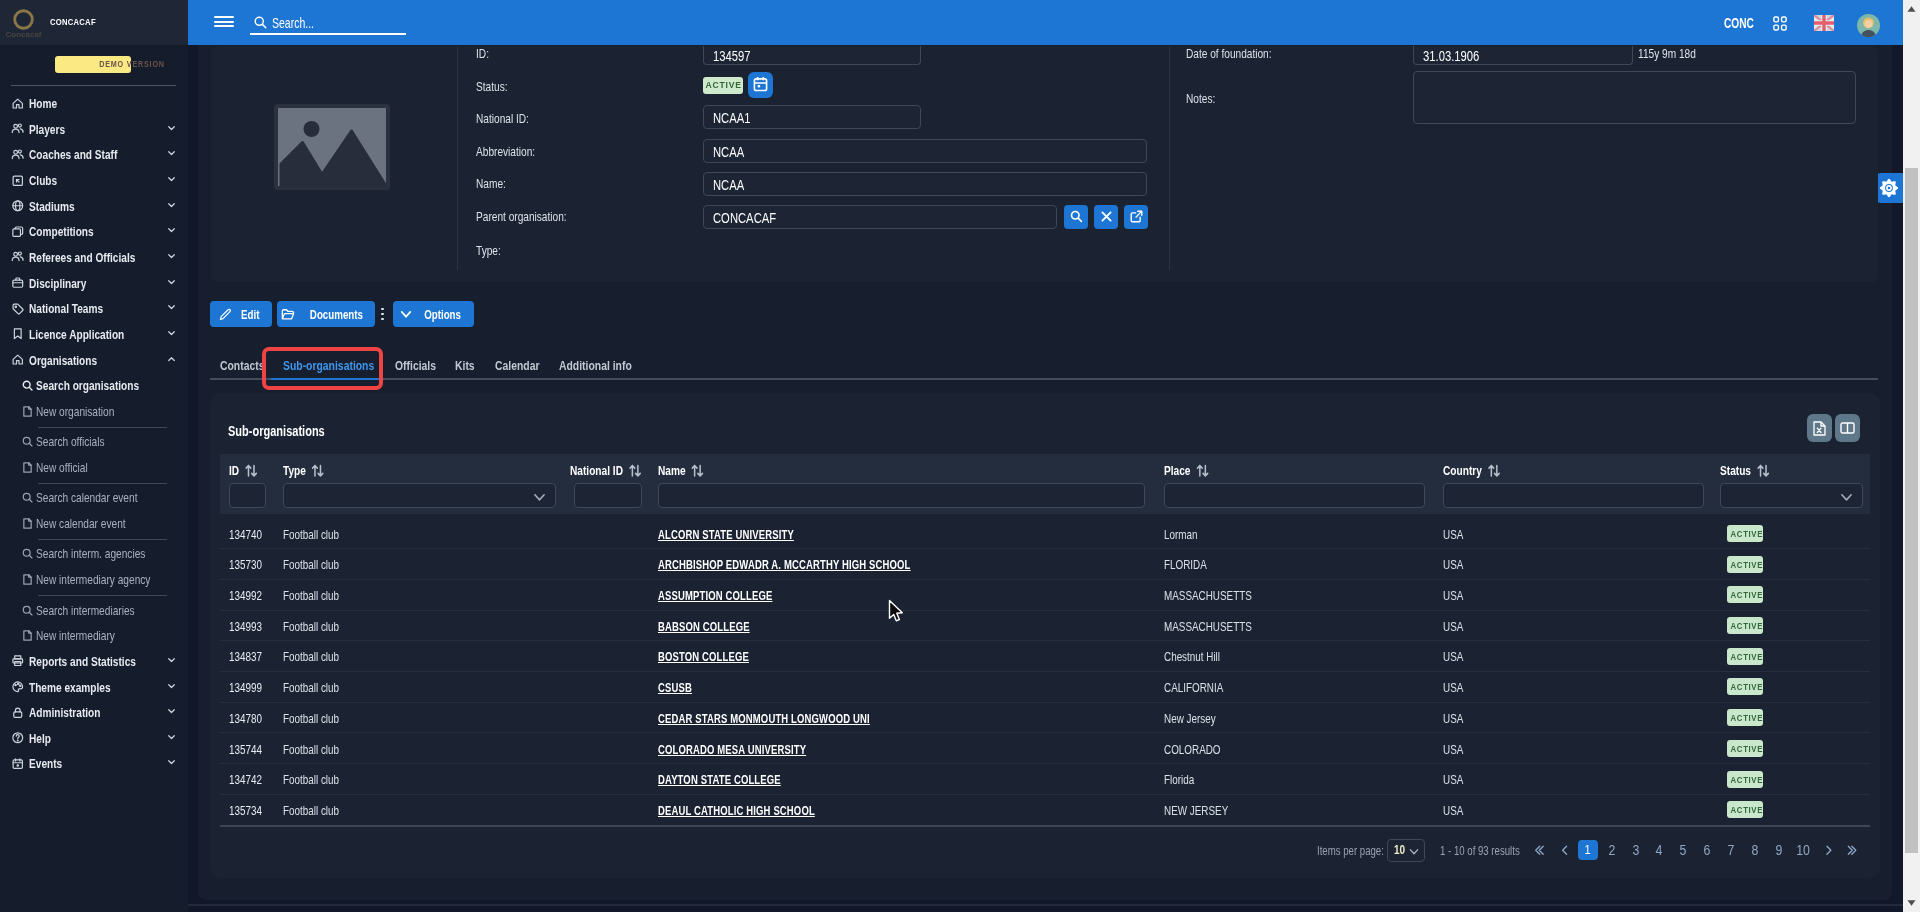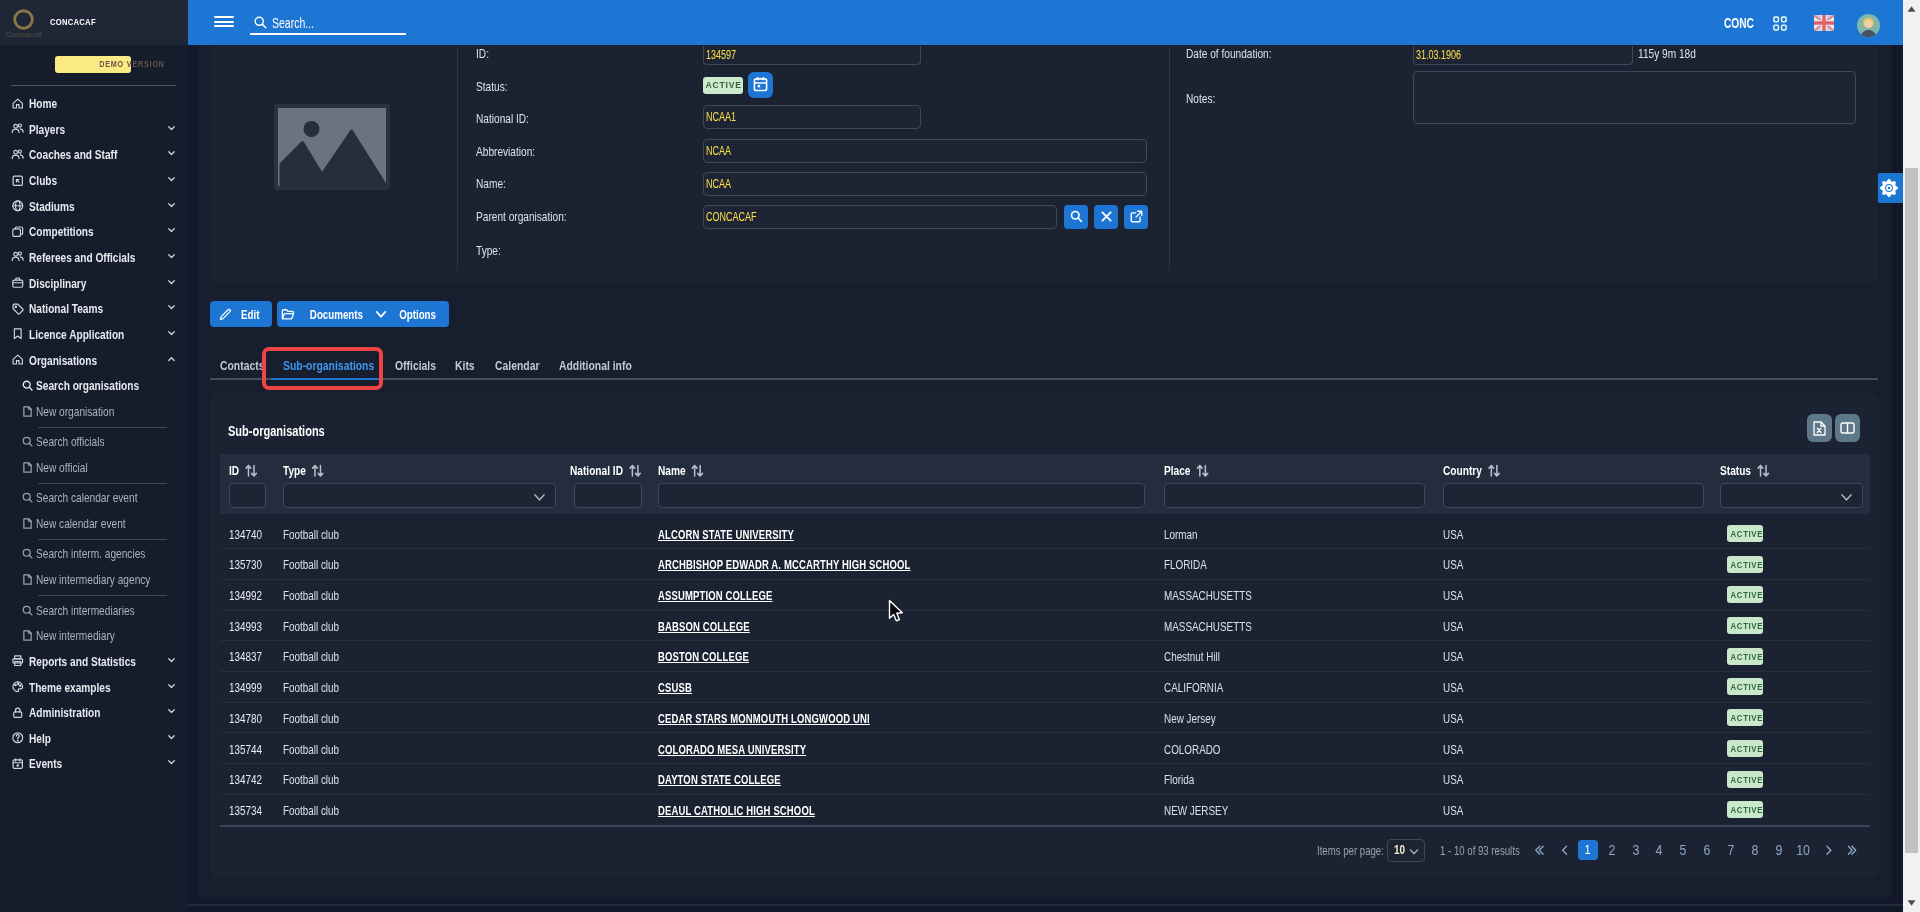--- a/index.html
+++ b/index.html
@@ -10,7 +10,7 @@
   .lbl { position:absolute; color:#dde2e9; font-size:13.5px; transform:scaleX(0.75);
     transform-origin:0 50%; white-space:nowrap; }
   .inp { position:absolute; background:#1d2534; border:1px solid #3e4859; border-radius:4px;
-    color:#fde047; font-size:12px; line-height:19px; padding:2px 2px; }
+    color:#ffffff; font-size:15px; line-height:19px; padding:2px 9px; }
   .btn { position:absolute; background:#1d76d3; border-radius:4px; color:#fff;
     font-weight:bold; font-size:13px; display:flex; align-items:center; justify-content:center; gap:6px; }
   .tx { display:inline-block; transform:scaleX(0.75); transform-origin:0 50%; white-space:nowrap; }

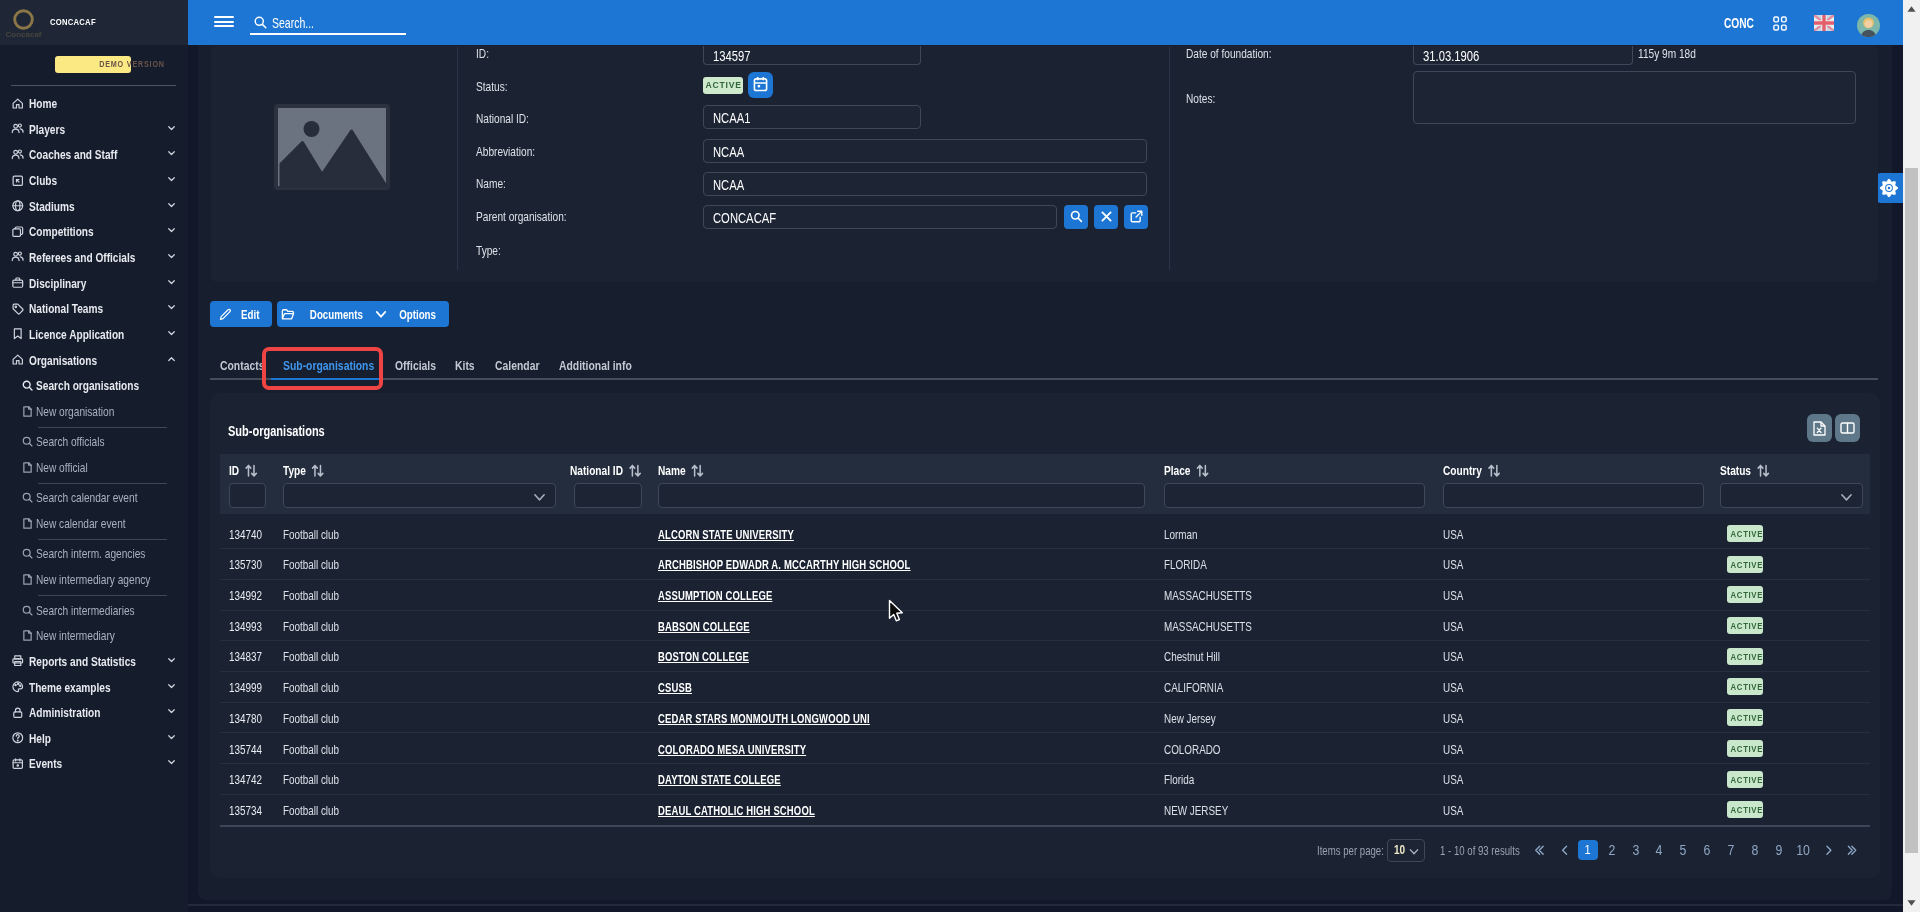--- a/index.html
+++ b/index.html
@@ -340,7 +340,7 @@
   <div class="abs" style="left:381px; top:307.5px; width:2.6px; height:2.6px; border-radius:50%; background:#e3e7ec;"></div>
   <div class="abs" style="left:381px; top:312.7px; width:2.6px; height:2.6px; border-radius:50%; background:#e3e7ec;"></div>
   <div class="abs" style="left:381px; top:317.9px; width:2.6px; height:2.6px; border-radius:50%; background:#e3e7ec;"></div>
-  <div class="btn" style="left:368px; top:301px; width:81px; height:26px;">
+  <div class="btn" style="left:393px; top:301px; width:81px; height:26px;">
     <svg width="12" height="11" viewBox="0 0 14 11" fill="none" stroke="#fff" stroke-width="2" stroke-linecap="round">
         <path d="M2 2.5 7 8l5-5.5"></path>
       </svg>

